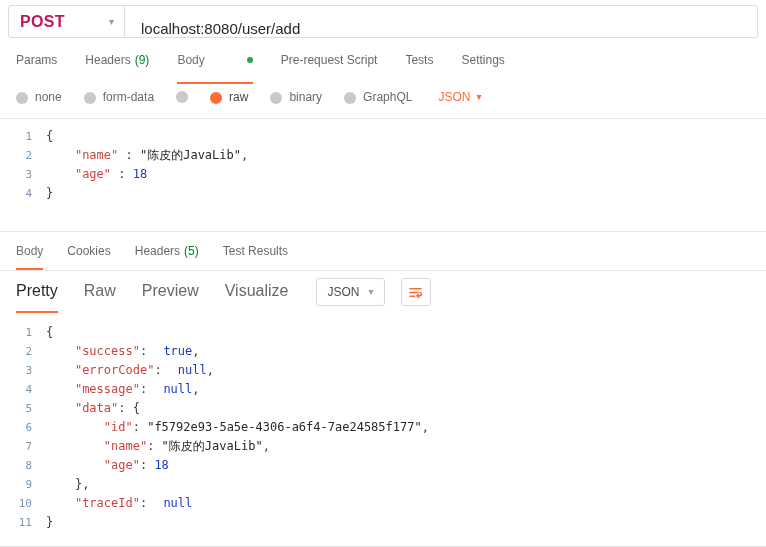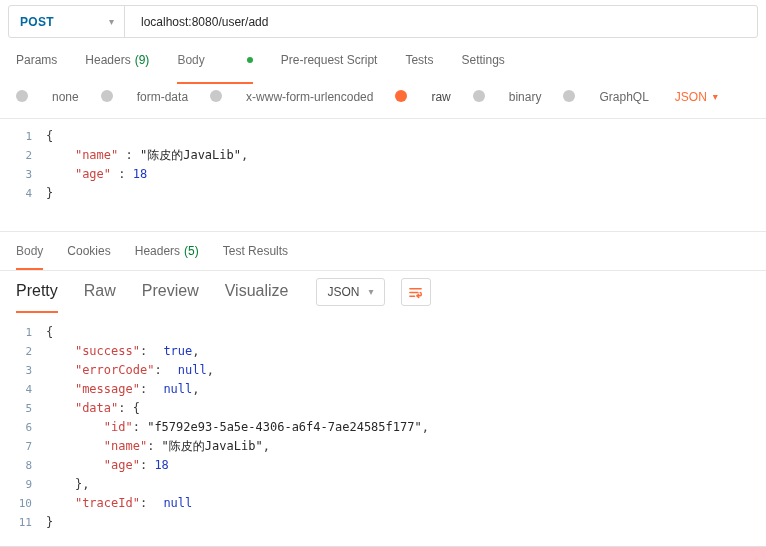--- a/index.html
+++ b/index.html
@@ -29,7 +29,7 @@
     border-right: 1px solid #dcdcdc;
     cursor: pointer;
   }
-  .method-label { font-size: 12px; font-weight: 600; color: #0369a1; letter-spacing: .3px; }
+  .method-label { font-size: 16px; font-weight: 600; color: #be185d; letter-spacing: .3px; }
   .chev { margin-left: auto; color: #9a9a9a; font-size: 10px; line-height: 1; }
   .url-field { flex: 1; display: flex; align-items: center; padding: 0 16px; font-size: 12px; color: #282828; }
 

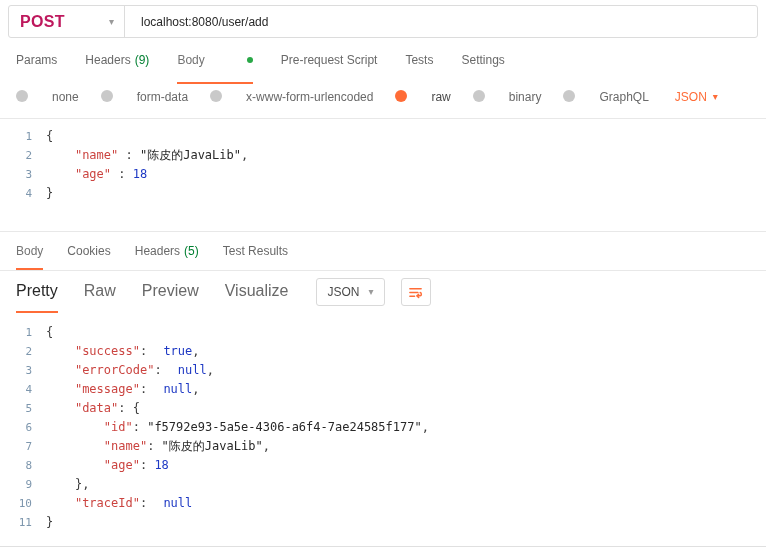--- a/index.html
+++ b/index.html
@@ -31,7 +31,7 @@
   }
   .method-label { font-size: 16px; font-weight: 600; color: #be185d; letter-spacing: .3px; }
   .chev { margin-left: auto; color: #9a9a9a; font-size: 10px; line-height: 1; }
-  .url-field { flex: 1; display: flex; align-items: center; padding: 0 16px; font-size: 12px; color: #282828; }
+  .url-field { flex: 1; display: flex; align-items: flex-end; padding: 0 16px; font-size: 15px; color: #282828; }
 
   
   .req-tabs {

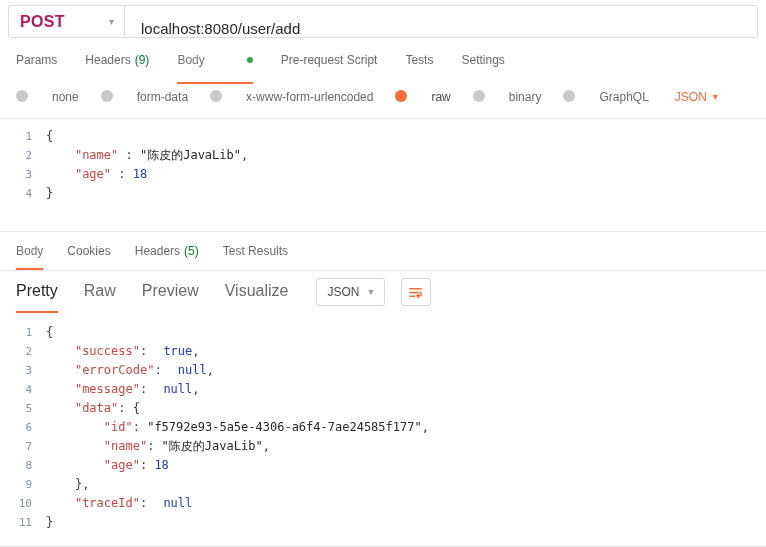--- a/index.html
+++ b/index.html
@@ -61,7 +61,7 @@
     gap: 22px;
     padding: 6px 16px 14px 16px;
   }
-  .mode { display: flex; align-items: flex-start; gap: 24px; font-size: 12px; color: #696969; cursor: pointer; white-space: nowrap; }
+  .mode { display: flex; align-items: flex-end; gap: 7px; font-size: 12px; color: #696969; cursor: pointer; white-space: nowrap; }
   .radio { width: 12px; height: 12px; border-radius: 50%; background: #c9c9c9; flex: 0 0 auto; }
   .mode.selected .radio { background: #ff6c37; }
   .mode.selected { color: #494949; }

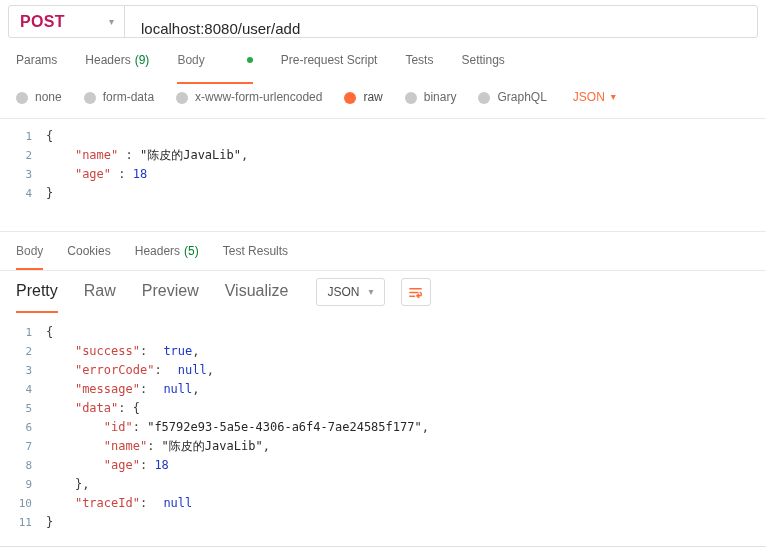--- a/index.html
+++ b/index.html
@@ -198,7 +198,6 @@
     </label>
     <label class="mode">
       <span class="radio"></span>
-      <span>x-www-form-urlencoded</span>
     </label>
     <label class="mode selected">
       <span class="radio"></span>

